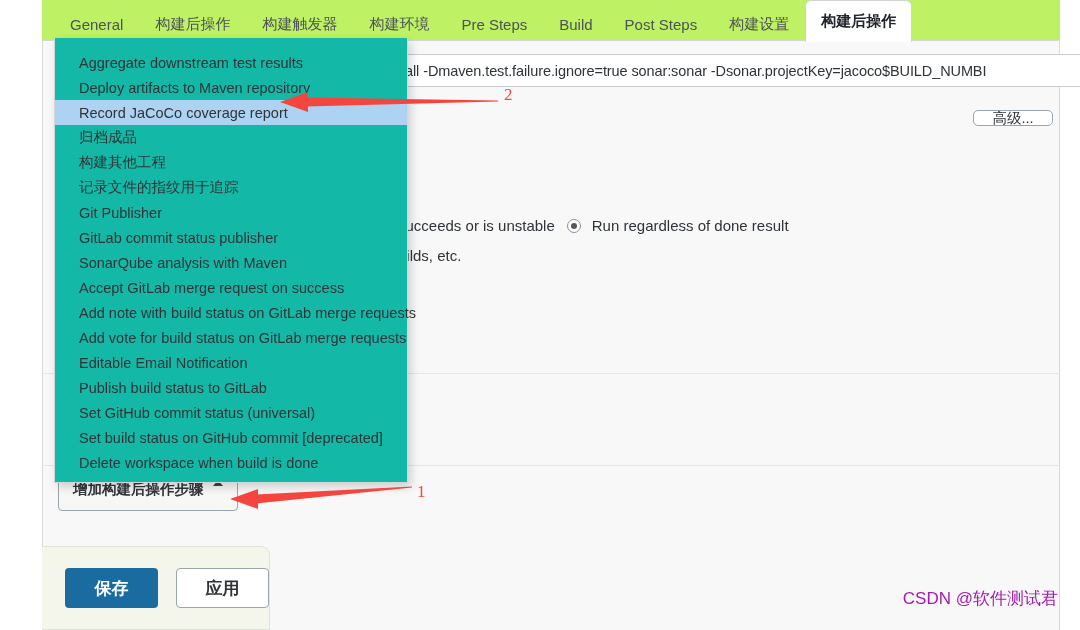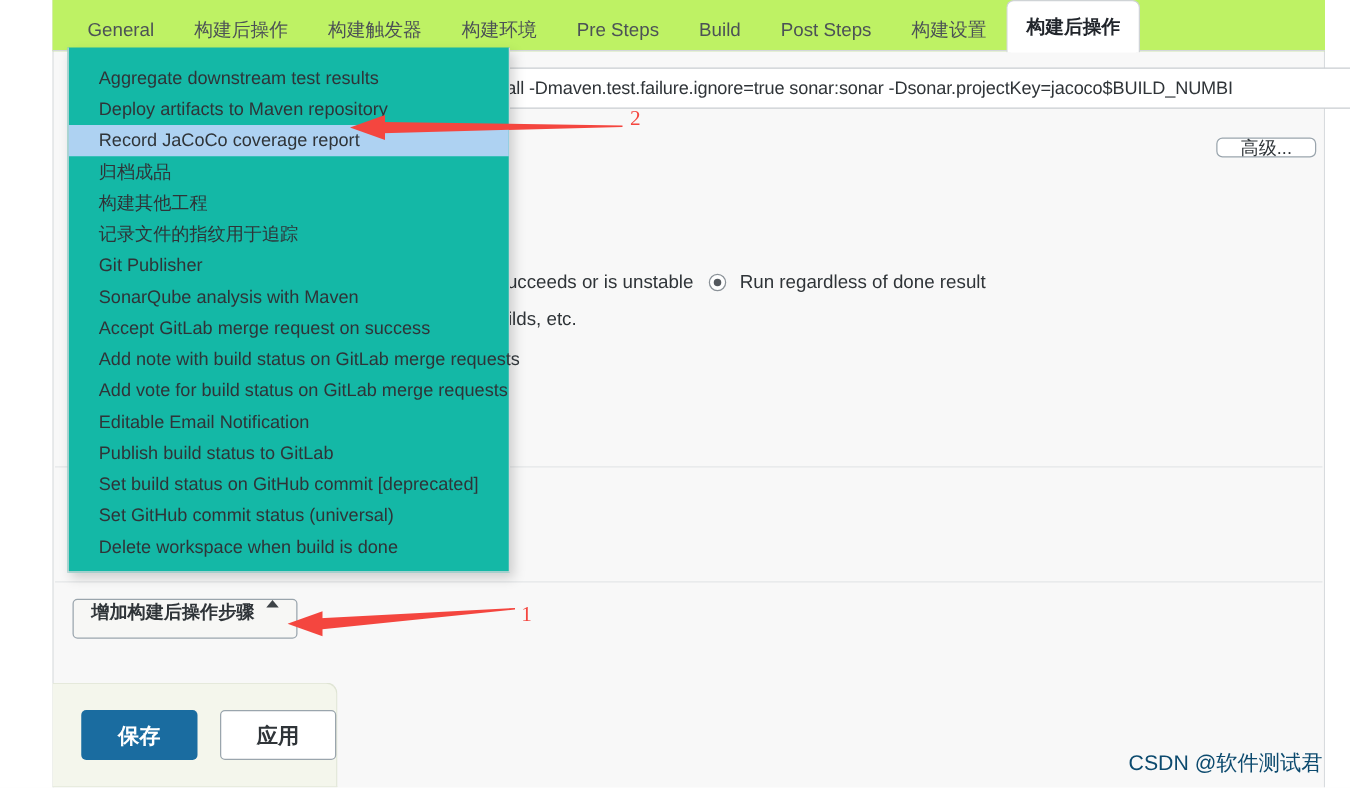--- a/index.html
+++ b/index.html
@@ -312,6 +312,7 @@
     <div class="menu-item">构建其他工程</div>
     <div class="menu-item">记录文件的指纹用于追踪</div>
     <div class="menu-item">Git Publisher</div>
+    <div class="menu-item">GitLab commit status publisher</div>
     <div class="menu-item">SonarQube analysis with Maven</div>
     <div class="menu-item">Accept GitLab merge request on success</div>
     <div class="menu-item">Add note with build status on GitLab merge requests</div>

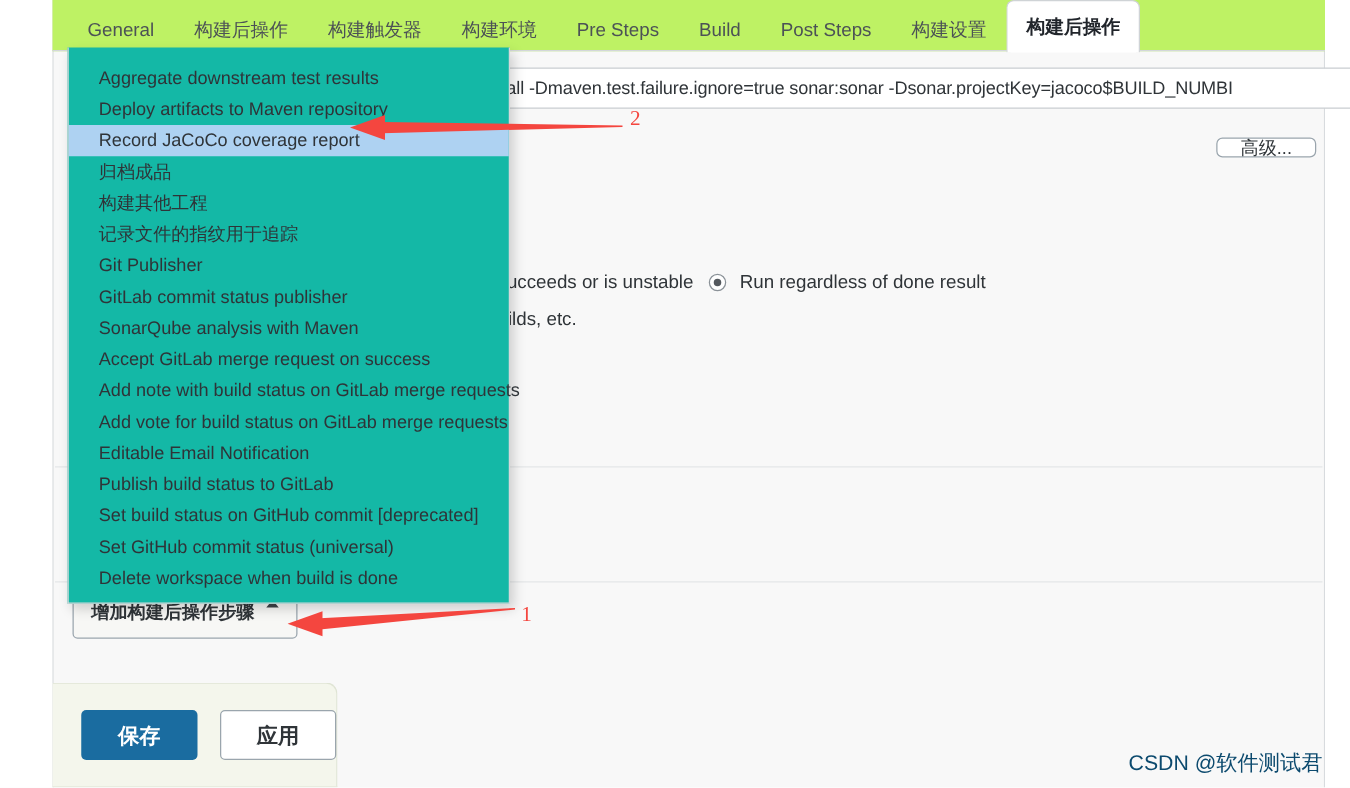--- a/index.html
+++ b/index.html
@@ -319,8 +319,8 @@
     <div class="menu-item">Add vote for build status on GitLab merge requests</div>
     <div class="menu-item">Editable Email Notification</div>
     <div class="menu-item">Publish build status to GitLab</div>
+    <div class="menu-item">Set GitHub commit status (universal)</div>
     <div class="menu-item">Set build status on GitHub commit [deprecated]</div>
-    <div class="menu-item">Set GitHub commit status (universal)</div>
     <div class="menu-item">Delete workspace when build is done</div>
   </div>
 

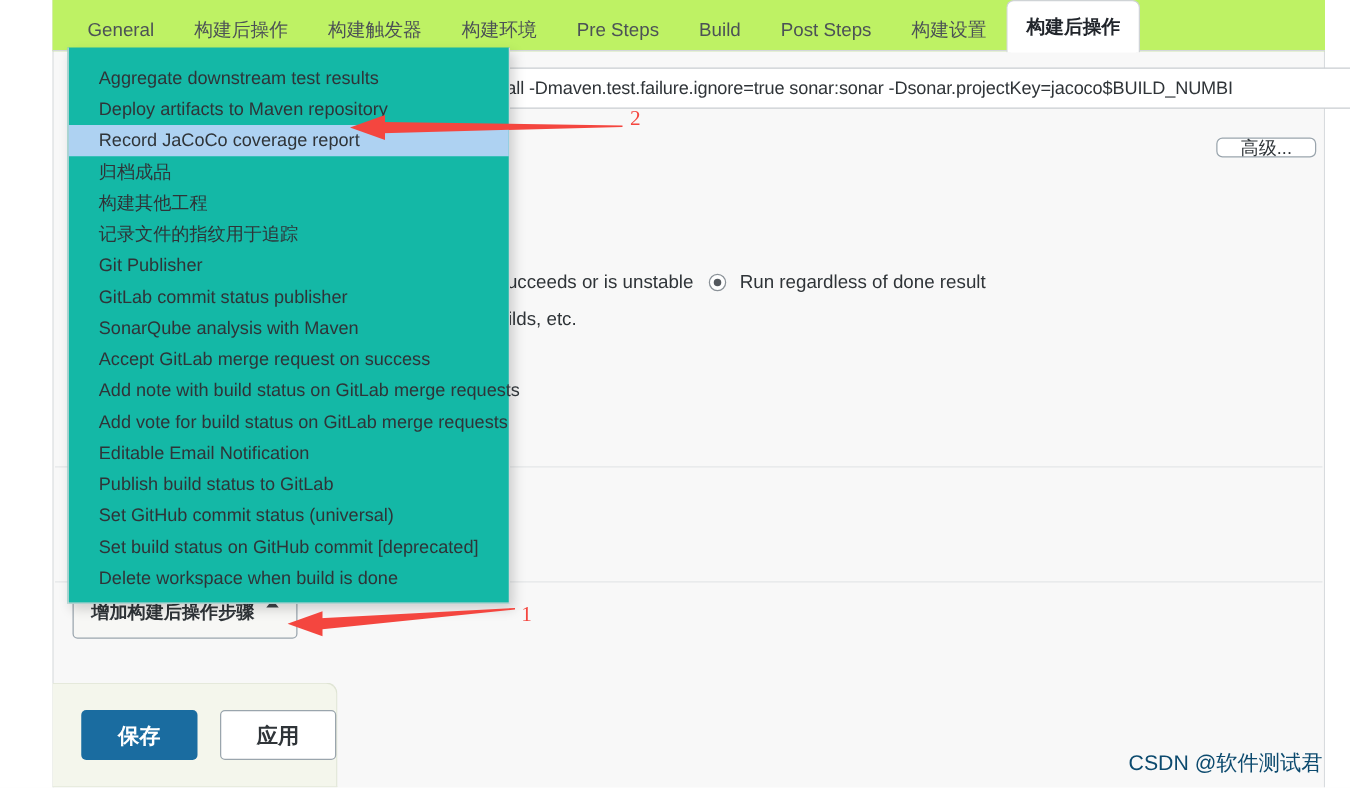--- a/index.html
+++ b/index.html
@@ -255,9 +255,9 @@
   
   .watermark {
     position: absolute;
-    right: 22px; bottom: 8px;
+    right: 22px; bottom: 20px;
     font-size: 17px;
-    color: #0c4a6e;
+    color: #a21caf;
     white-space: nowrap;
     z-index: 60;
   }

